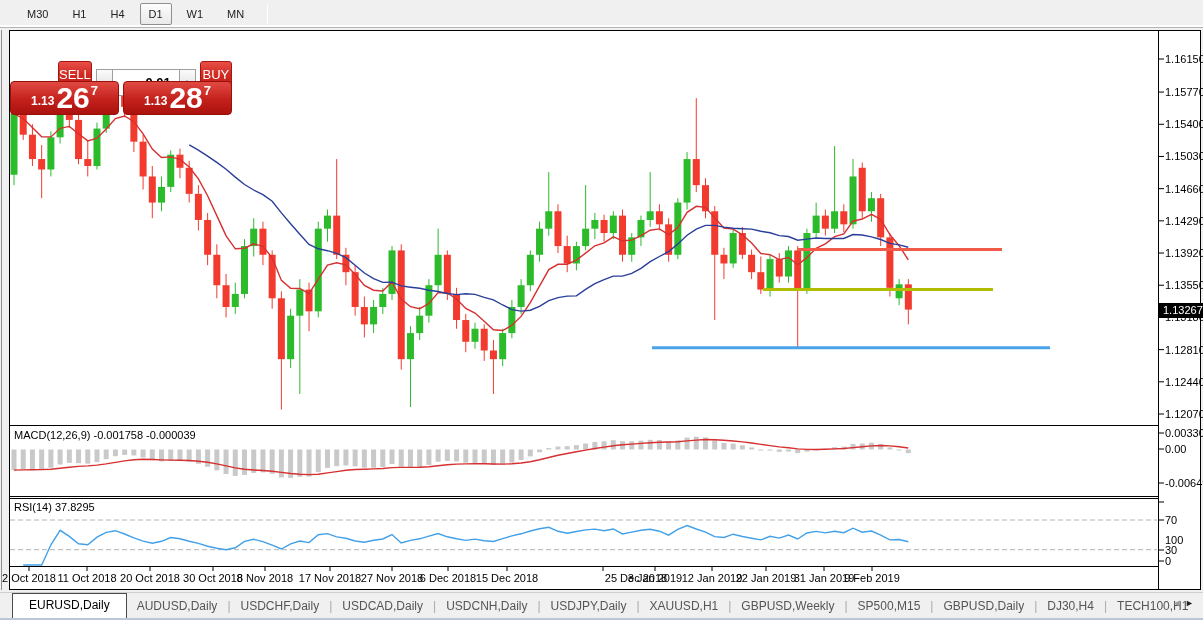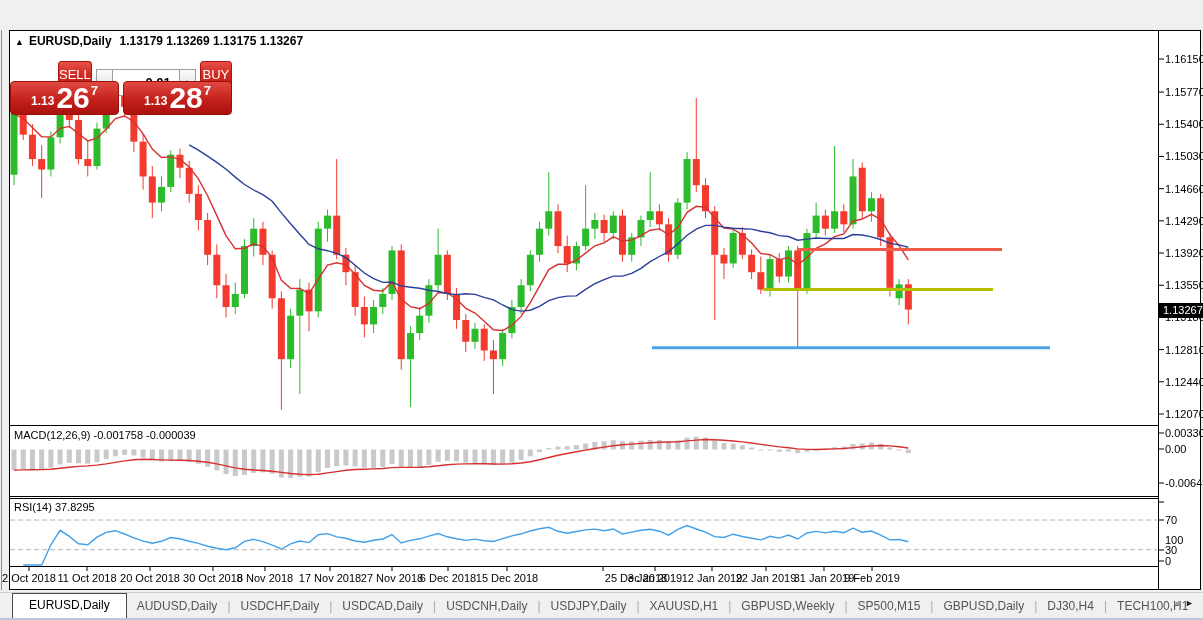--- a/index.html
+++ b/index.html
@@ -64,6 +64,15 @@
 
 <div id="stage">
 
+  <div id="toolbar">
+      <div class="tf-btn">M30</div>
+      <div class="tf-btn">H1</div>
+      <div class="tf-btn">H4</div>
+      <div class="tf-btn sel">D1</div>
+      <div class="tf-btn">W1</div>
+      <div class="tf-btn">MN</div>
+      <div id="tb-sep"></div>
+    </div>
 
   <div id="win"></div>
   <div id="frame-line"></div>

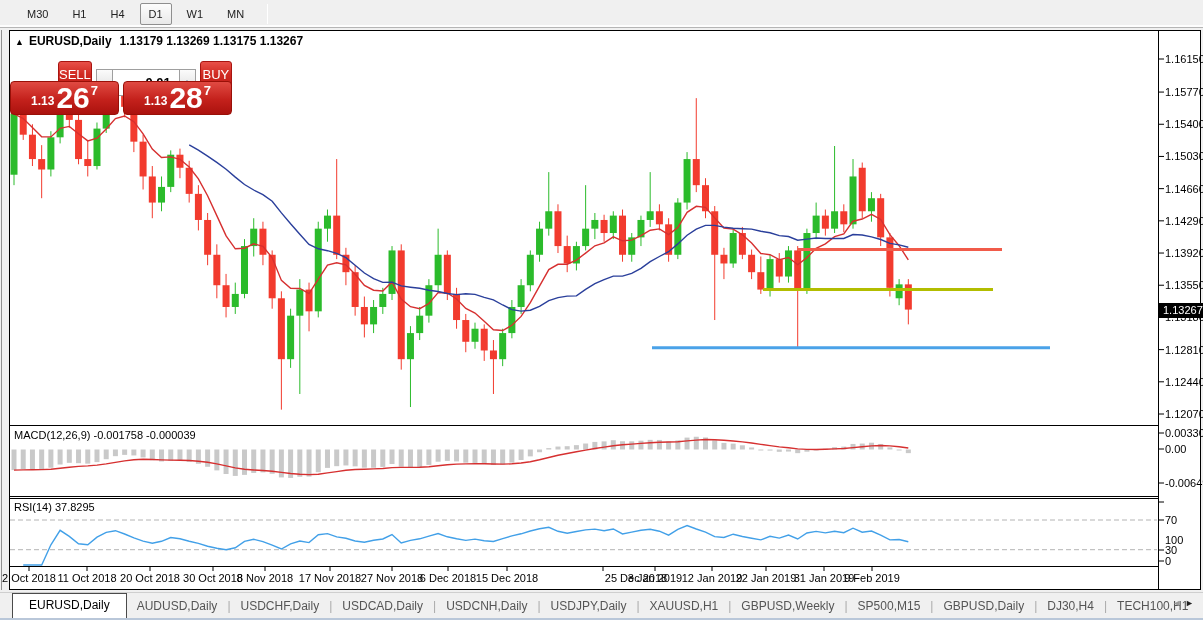--- a/index.html
+++ b/index.html
@@ -431,9 +431,6 @@
       </g>
     </svg>
 
-  <div id="title-row">
-    <span class="tri">▲</span><span>EURUSD,Daily</span><span class="quotes">1.13179 1.13269 1.13175 1.13267</span>
-  </div>
 
   <div id="quote-panel">
     <div class="row1">

